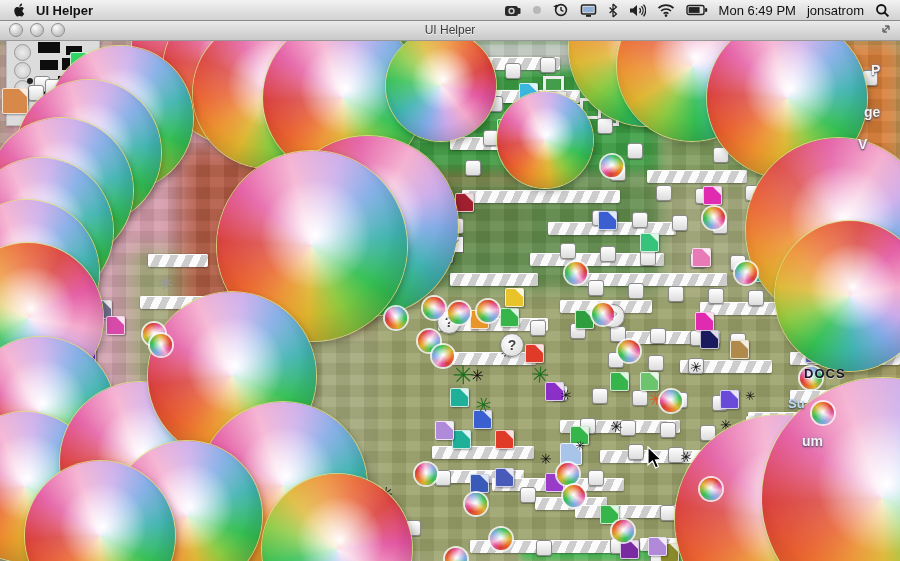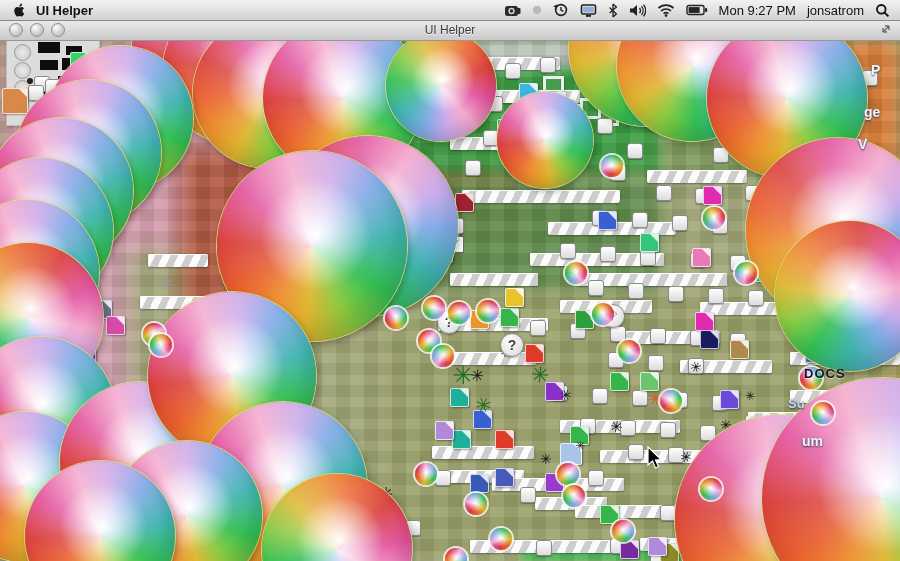--- a/index.html
+++ b/index.html
@@ -144,7 +144,7 @@
             <rect x="19" y="4" width="2.2" height="4" rx="1" fill="#222"></rect>
           </svg>
       </span>
-      <span class="clock">Mon 9:27 PM</span>
+      <span class="clock">Mon 6:49 PM</span>
       <span class="user">jonsatrom</span>
       <span class="sicon">
         <svg width="15" height="15" viewBox="0 0 15 15">

